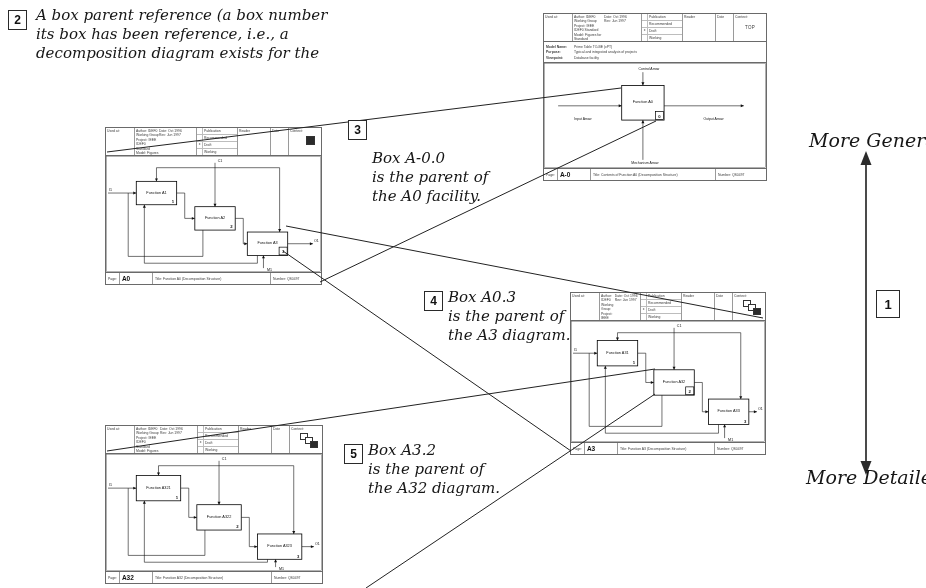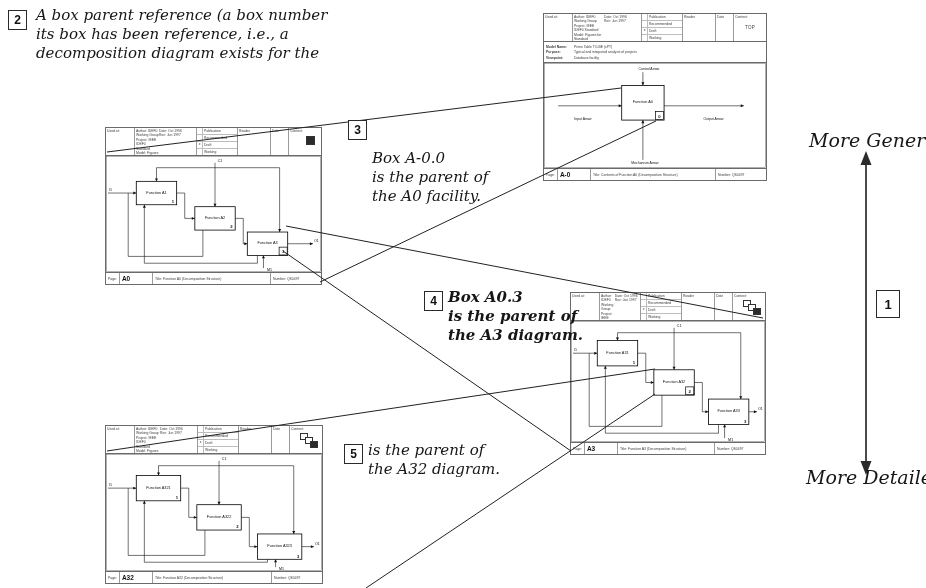--- a/index.html
+++ b/index.html
@@ -70,7 +70,7 @@
   </div>
 
   <div class="numbox" style="left:424px;top:291px;width:17px;height:18px;">4</div>
-  <div class="note-text" style="left:448px;top:288px;width:180px;font-weight:bold;">
+  <div class="note-text" style="left:448px;top:288px;width:180px;">
     <div>Box A0.3</div>
     <div>is the parent of</div>
     <div>the A3 diagram.</div>

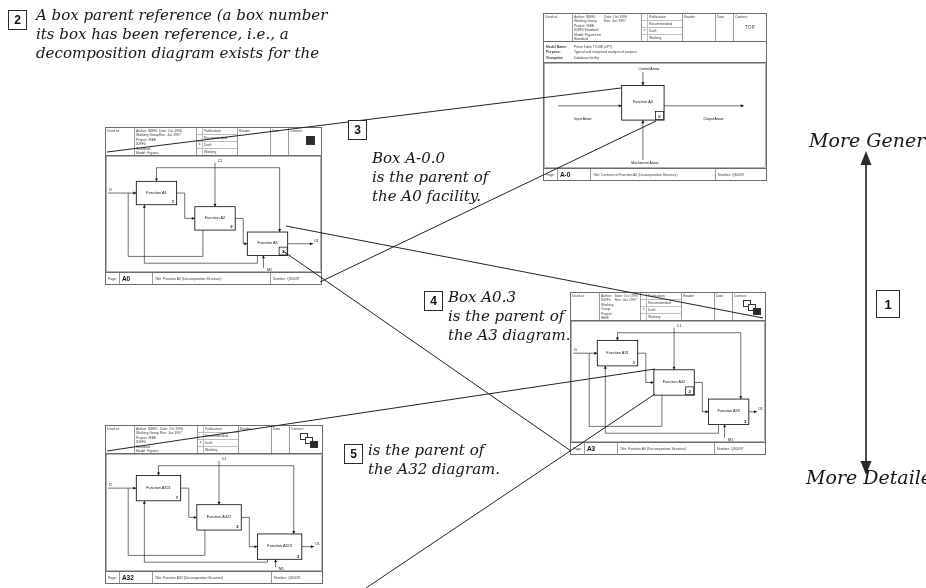--- a/index.html
+++ b/index.html
@@ -78,6 +78,7 @@
 
   <div class="numbox" style="left:344px;top:444px;width:17px;height:18px;">5</div>
   <div class="note-text" style="left:368px;top:441px;width:180px;">
+    <div>Box A3.2</div>
     <div>is the parent of</div>
     <div>the A32 diagram.</div>
   </div>

